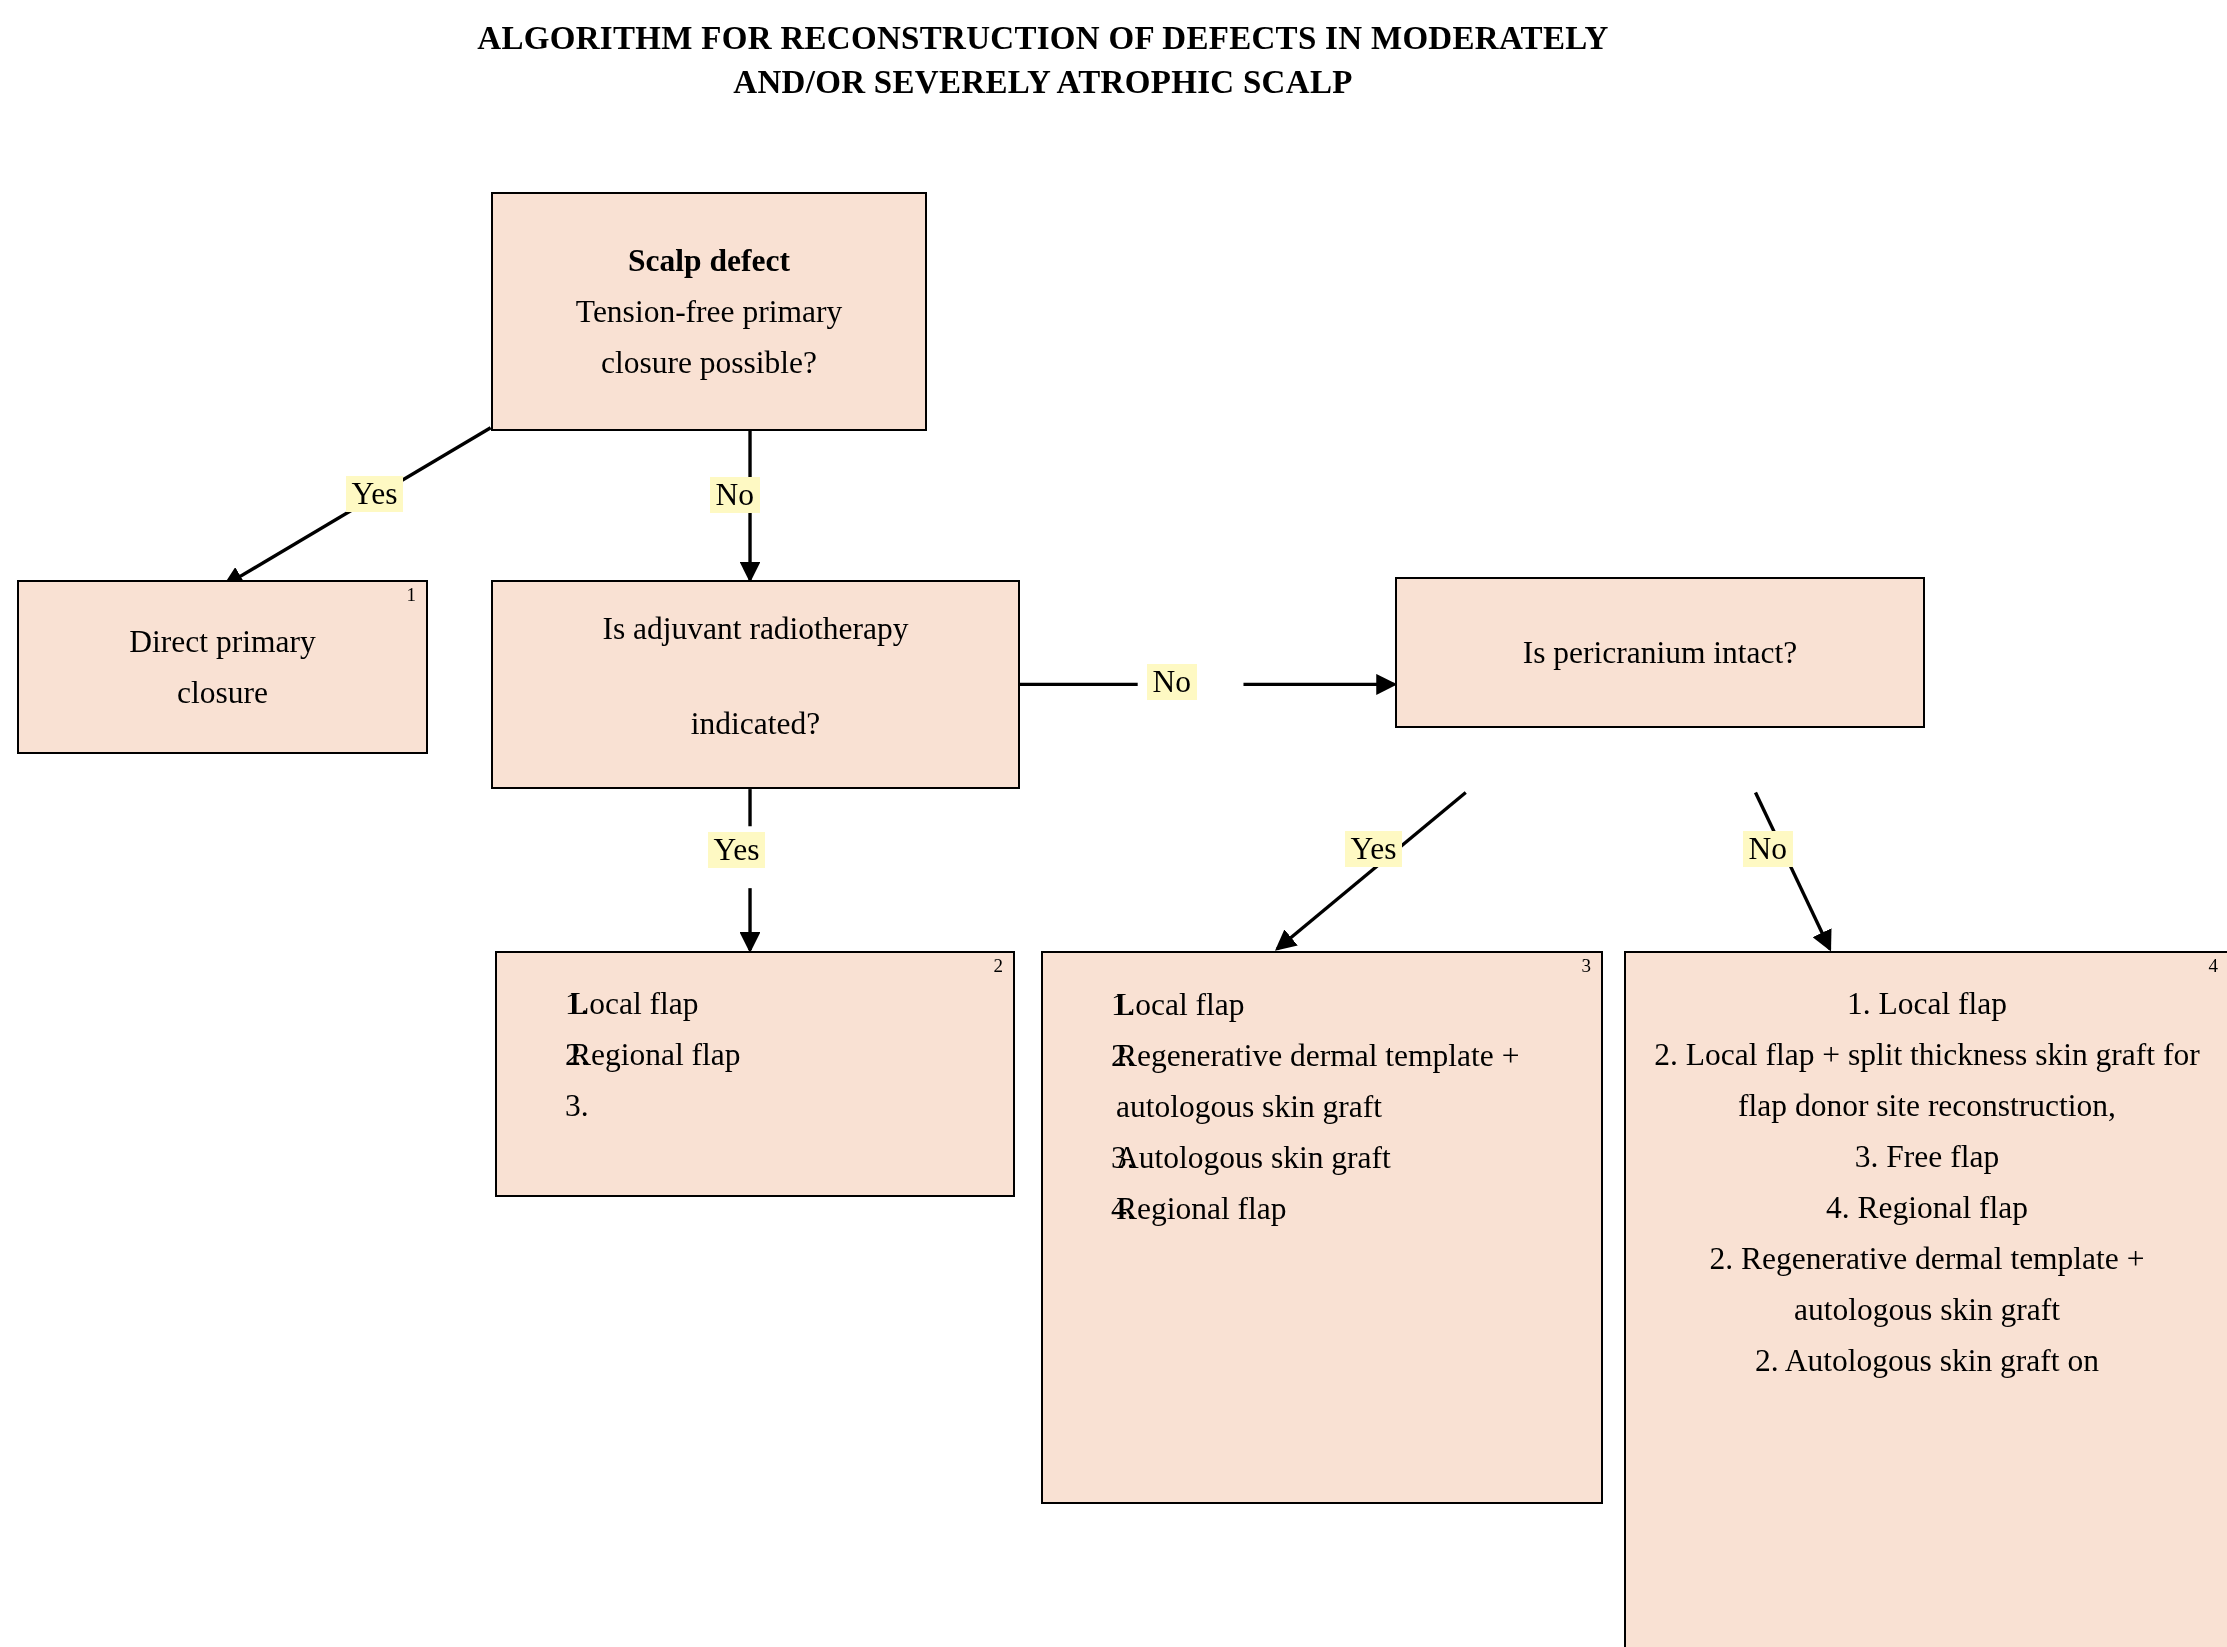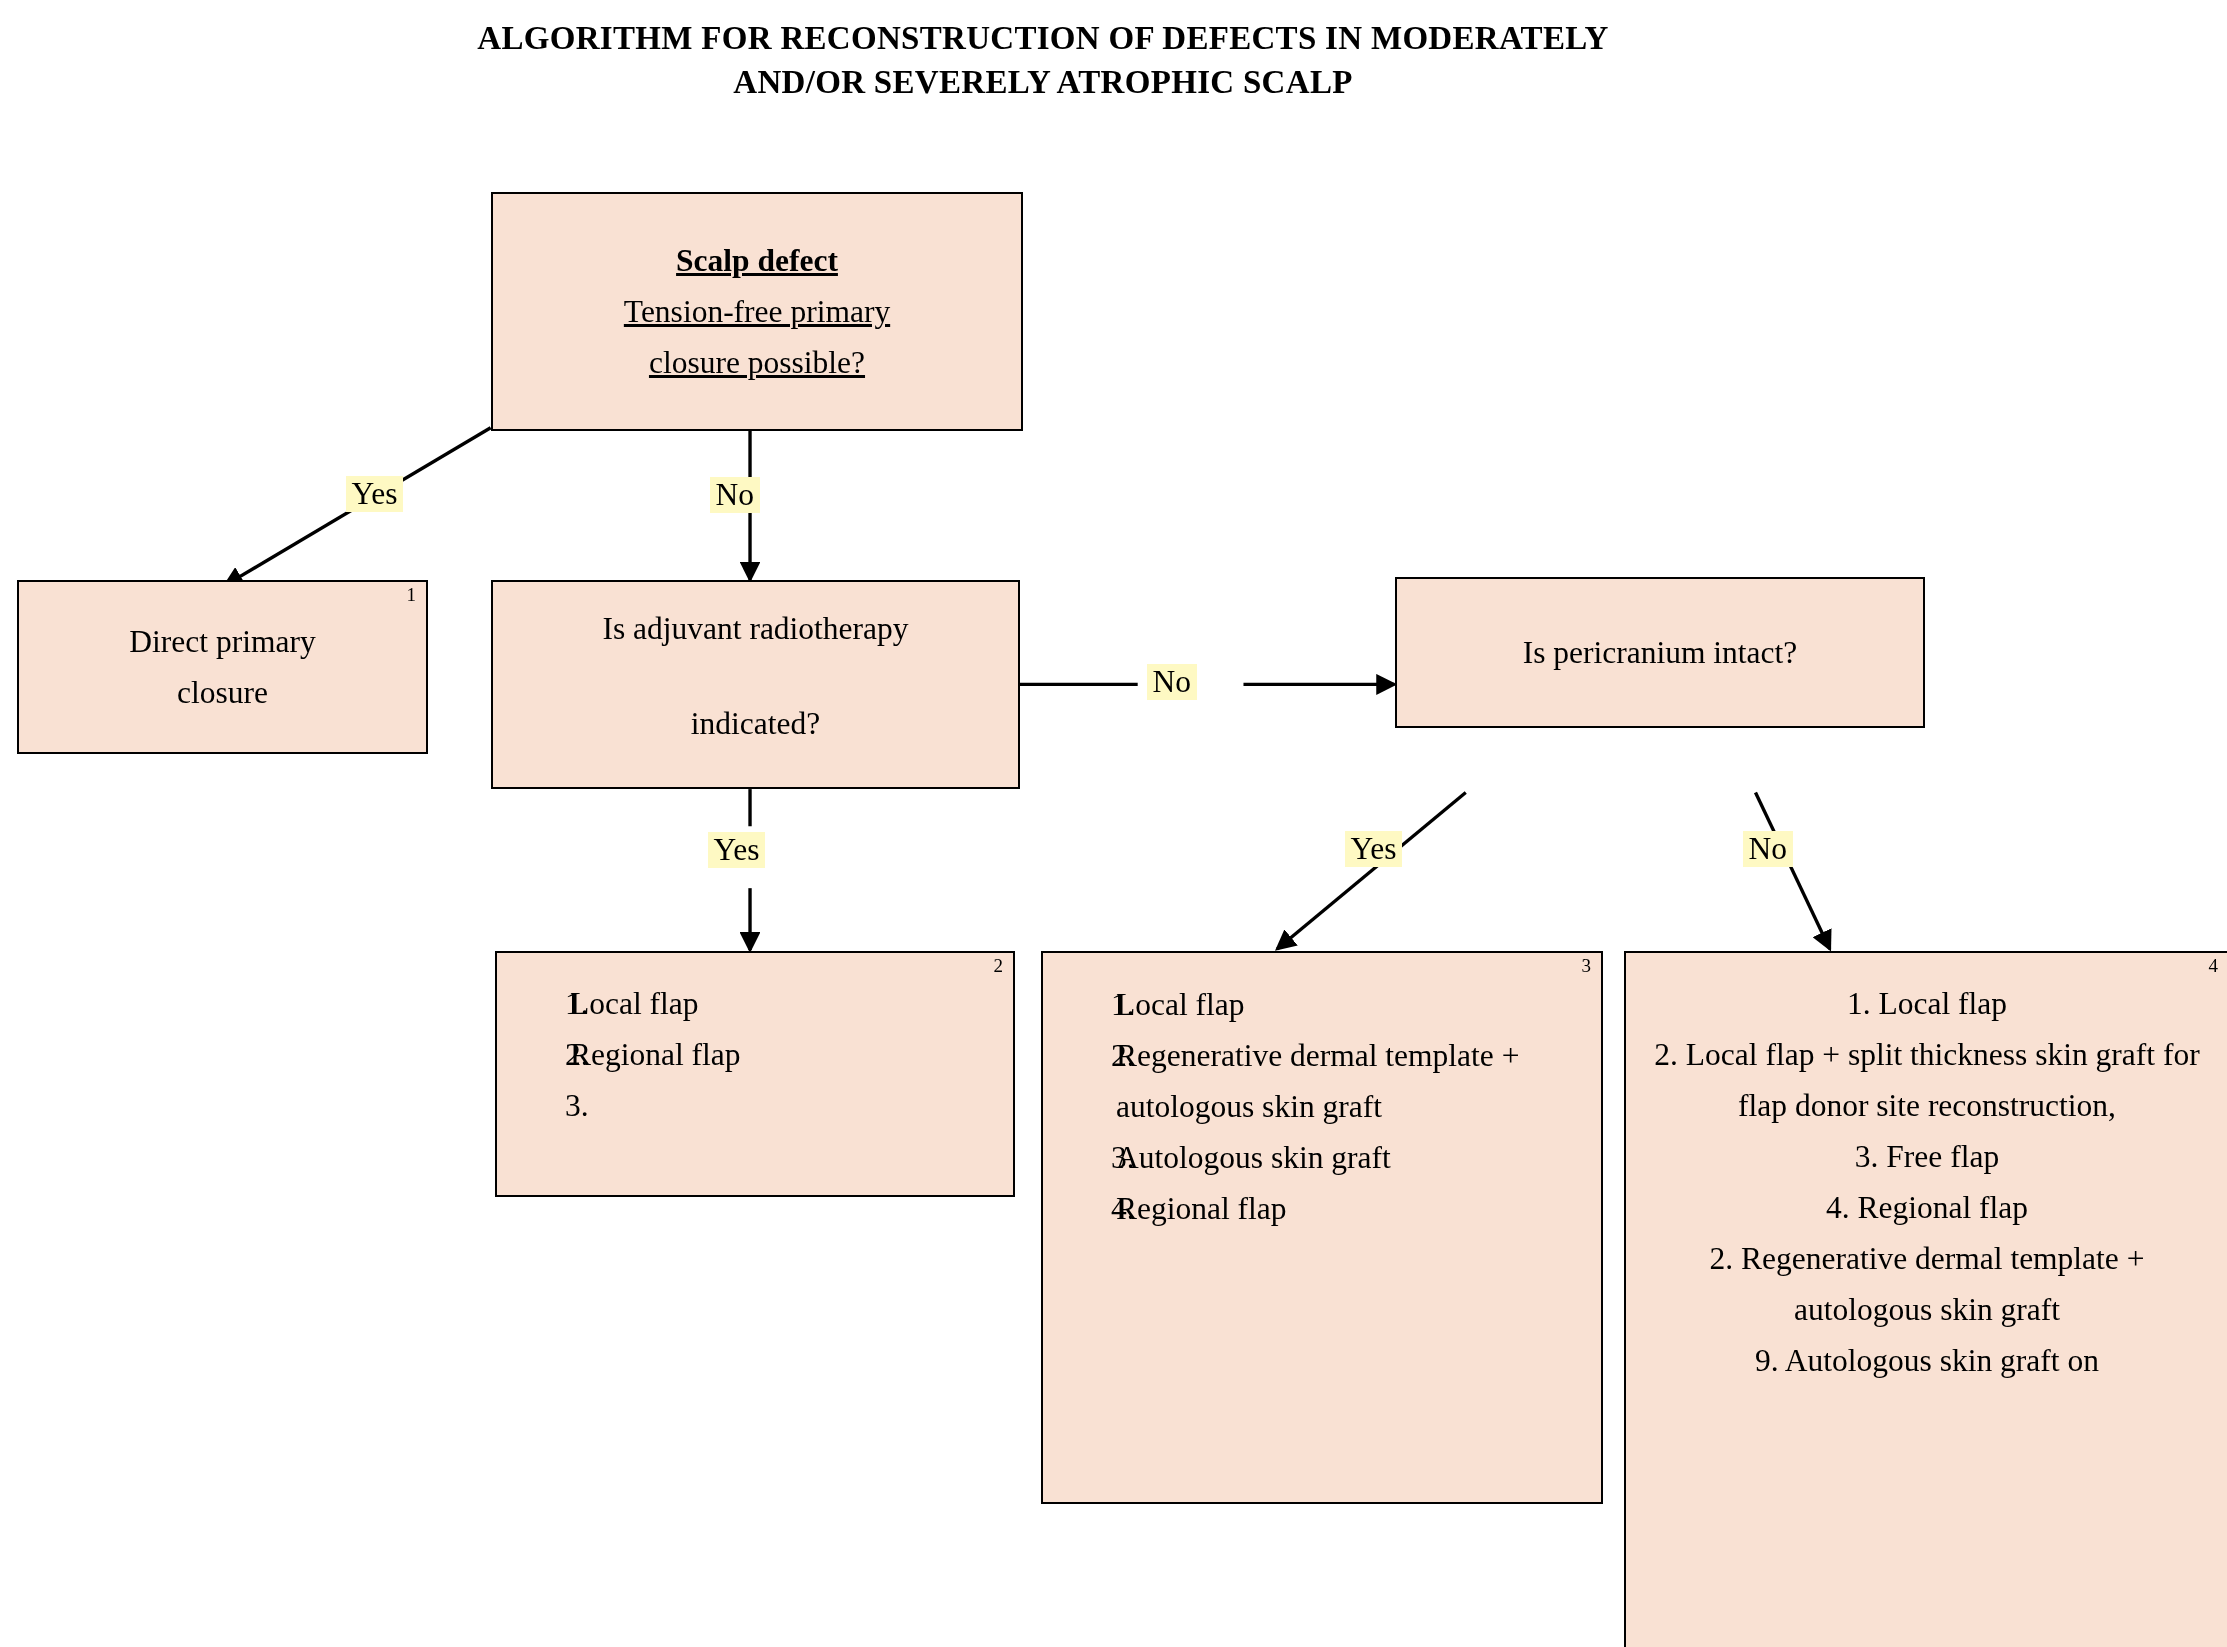--- a/index.html
+++ b/index.html
@@ -172,7 +172,7 @@
 
   <div class="edge-label" style="left:1743px; top:831px;">No</div>
 
-  <div class="node" style="left:491px; top:192px; width:532px; height:239px;text-decoration:underline;">
+  <div class="node" style="left:491px; top:192px; width:436px; height:239px;">
     <div class="node-body">
       <span class="line bold">Scalp defect</span>
       <span class="line">Tension-free primary</span>

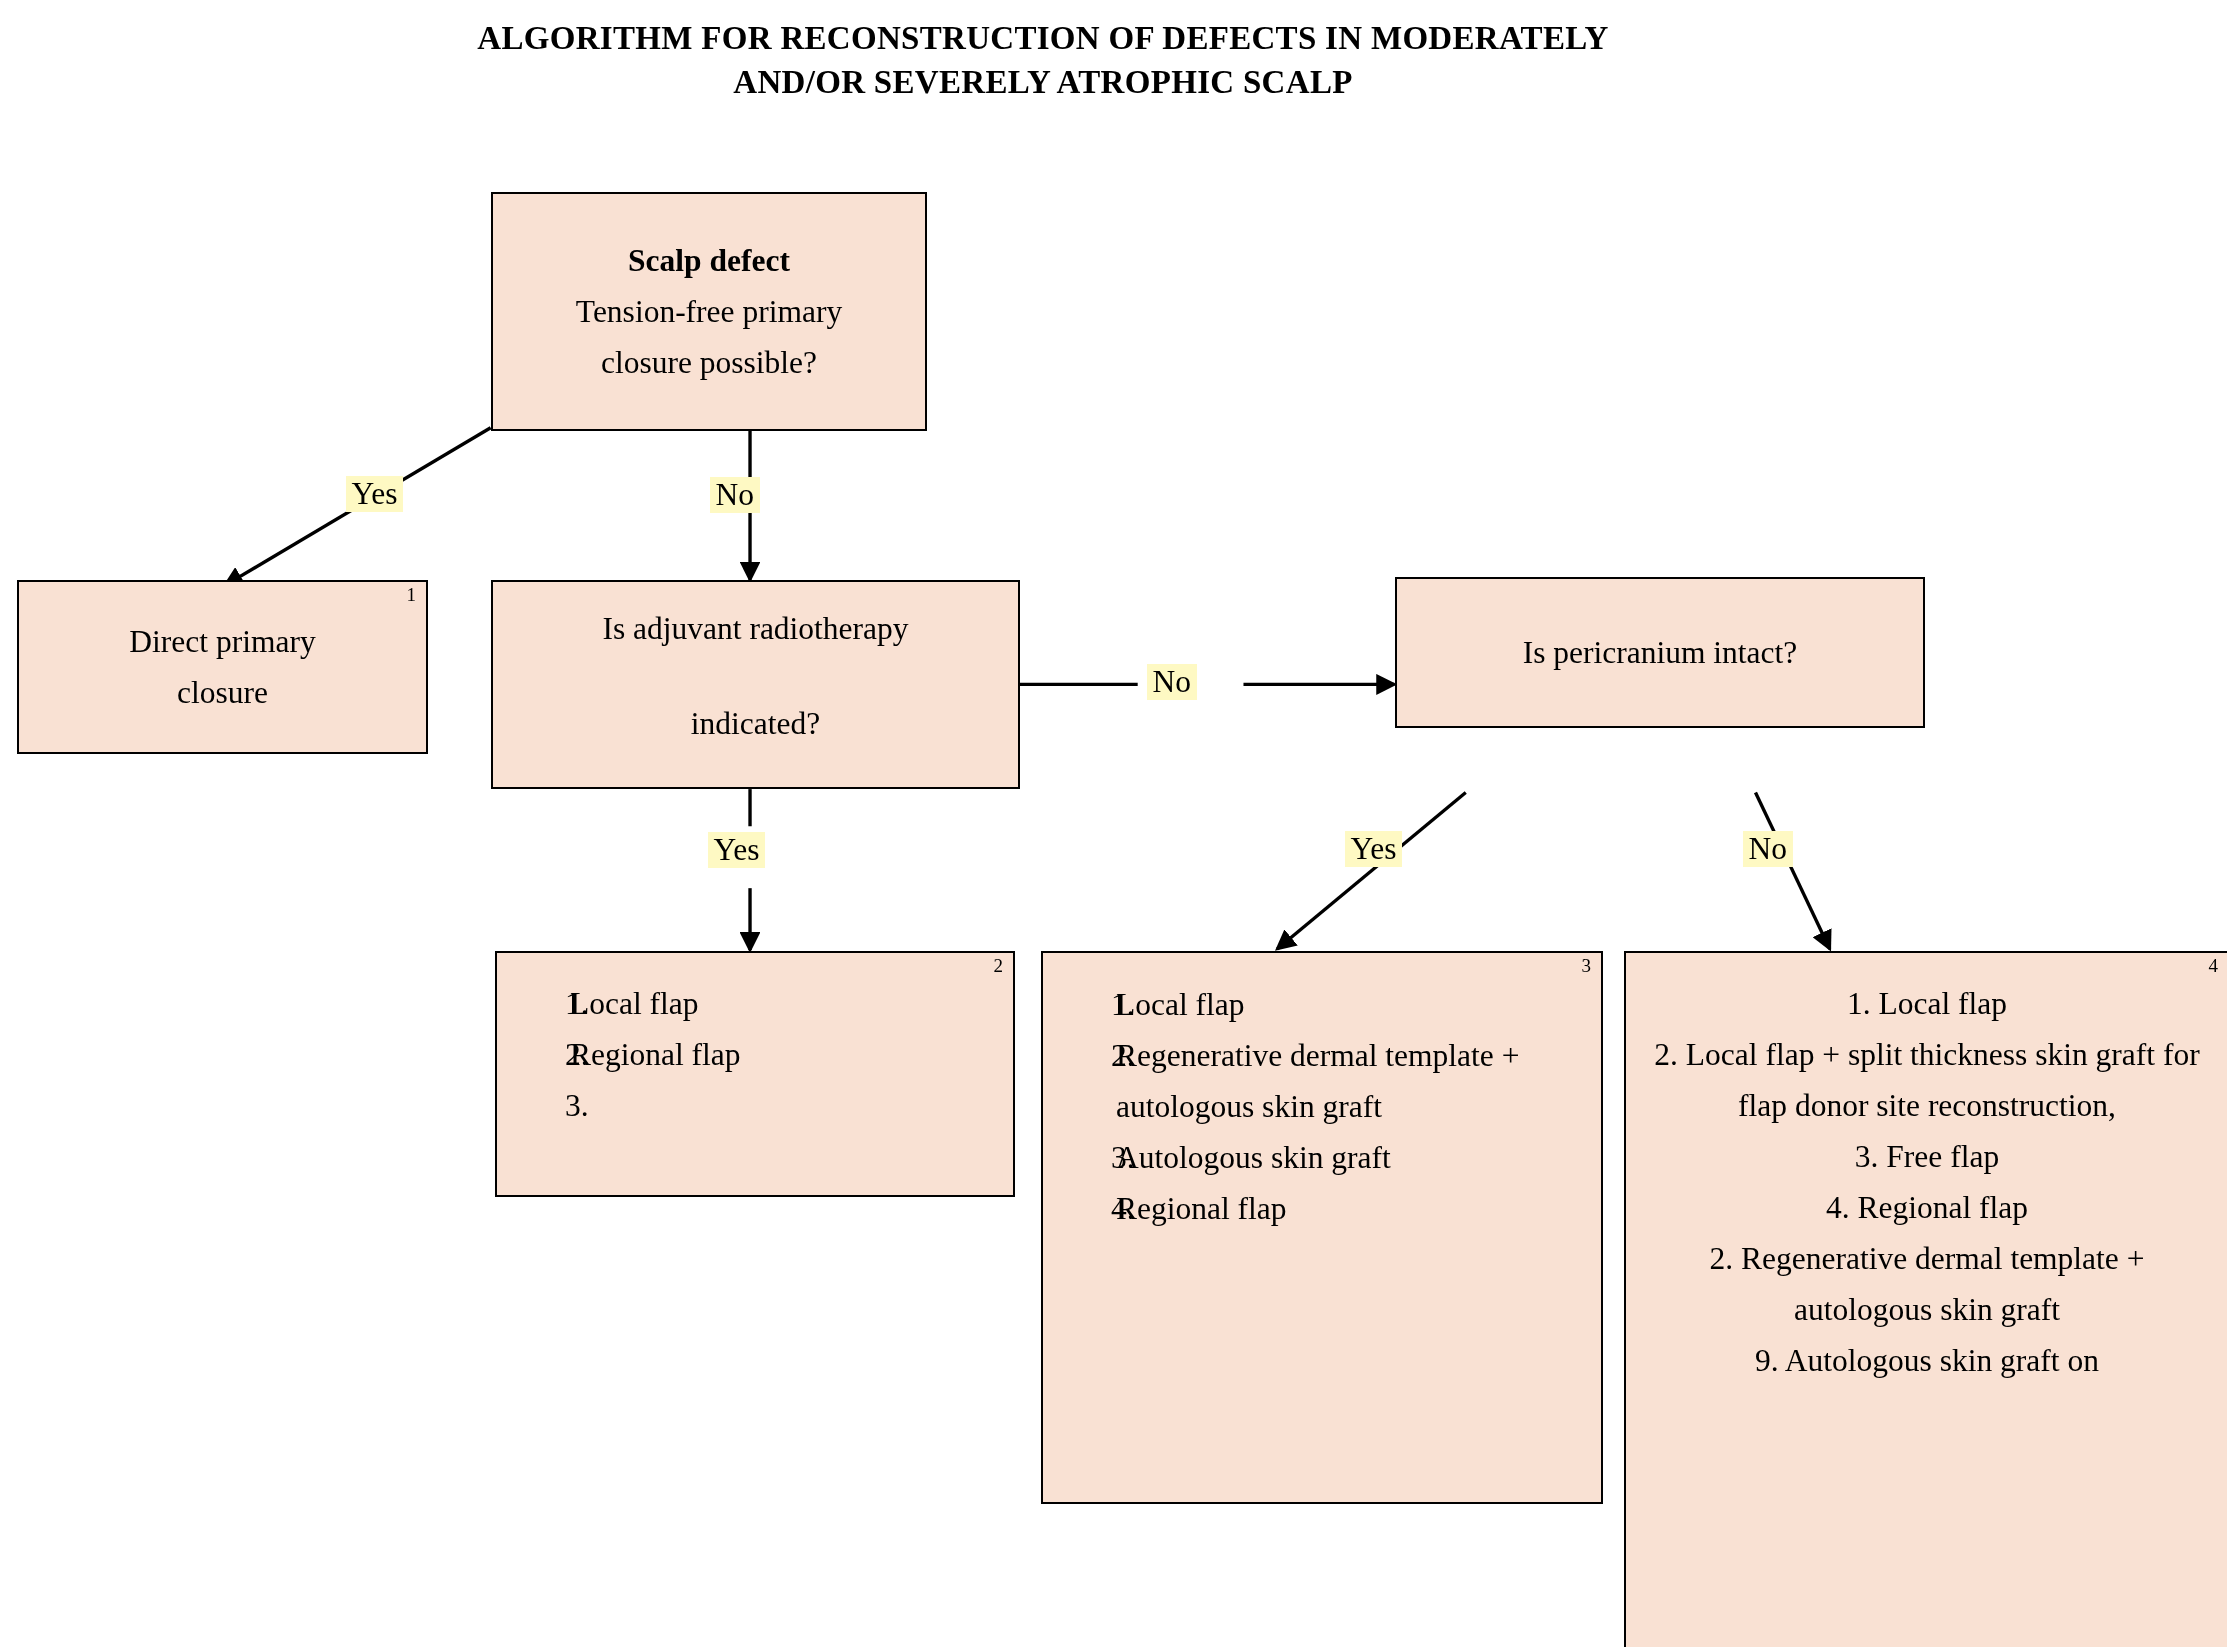--- a/index.html
+++ b/index.html
@@ -253,7 +253,7 @@
         <li>3. Free flap</li>
         <li>4. Regional flap</li>
         <li>2. Regenerative dermal template + autologous skin graft</li>
-        <li>9. Autologous skin graft on</li>
+        <li>2. Autologous skin graft on</li>
       </ul>
     </div>
   </div>

